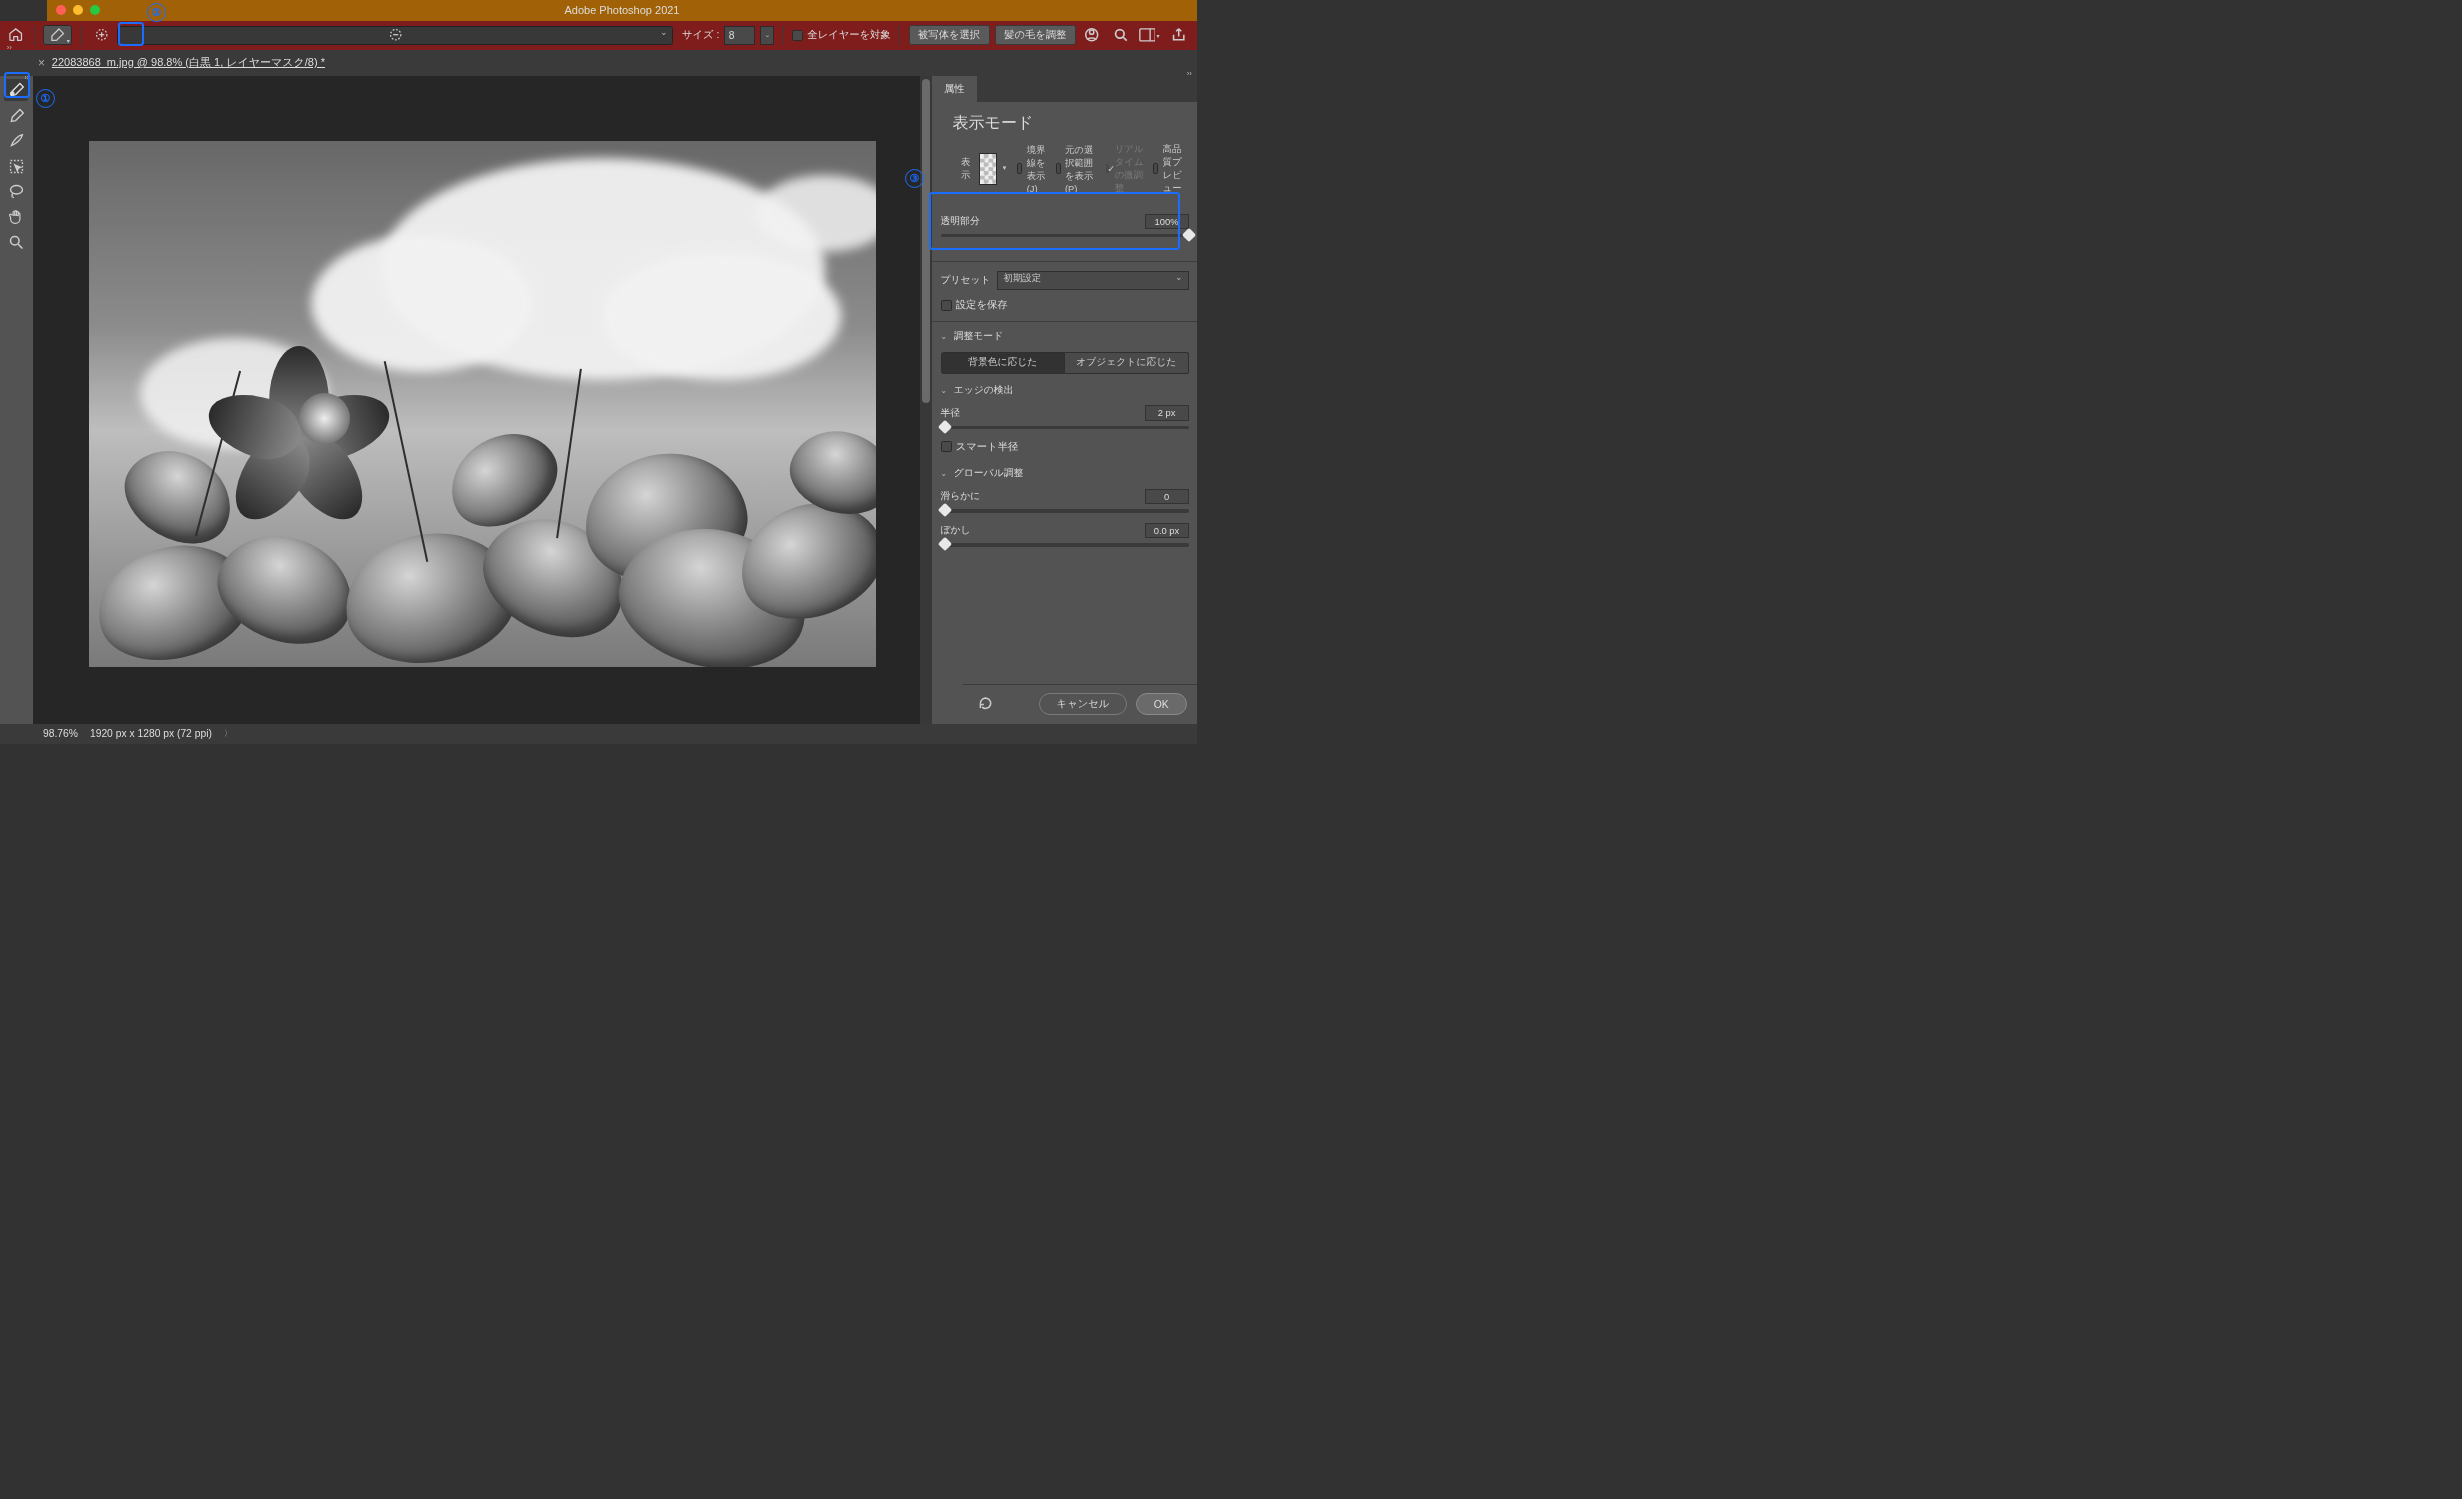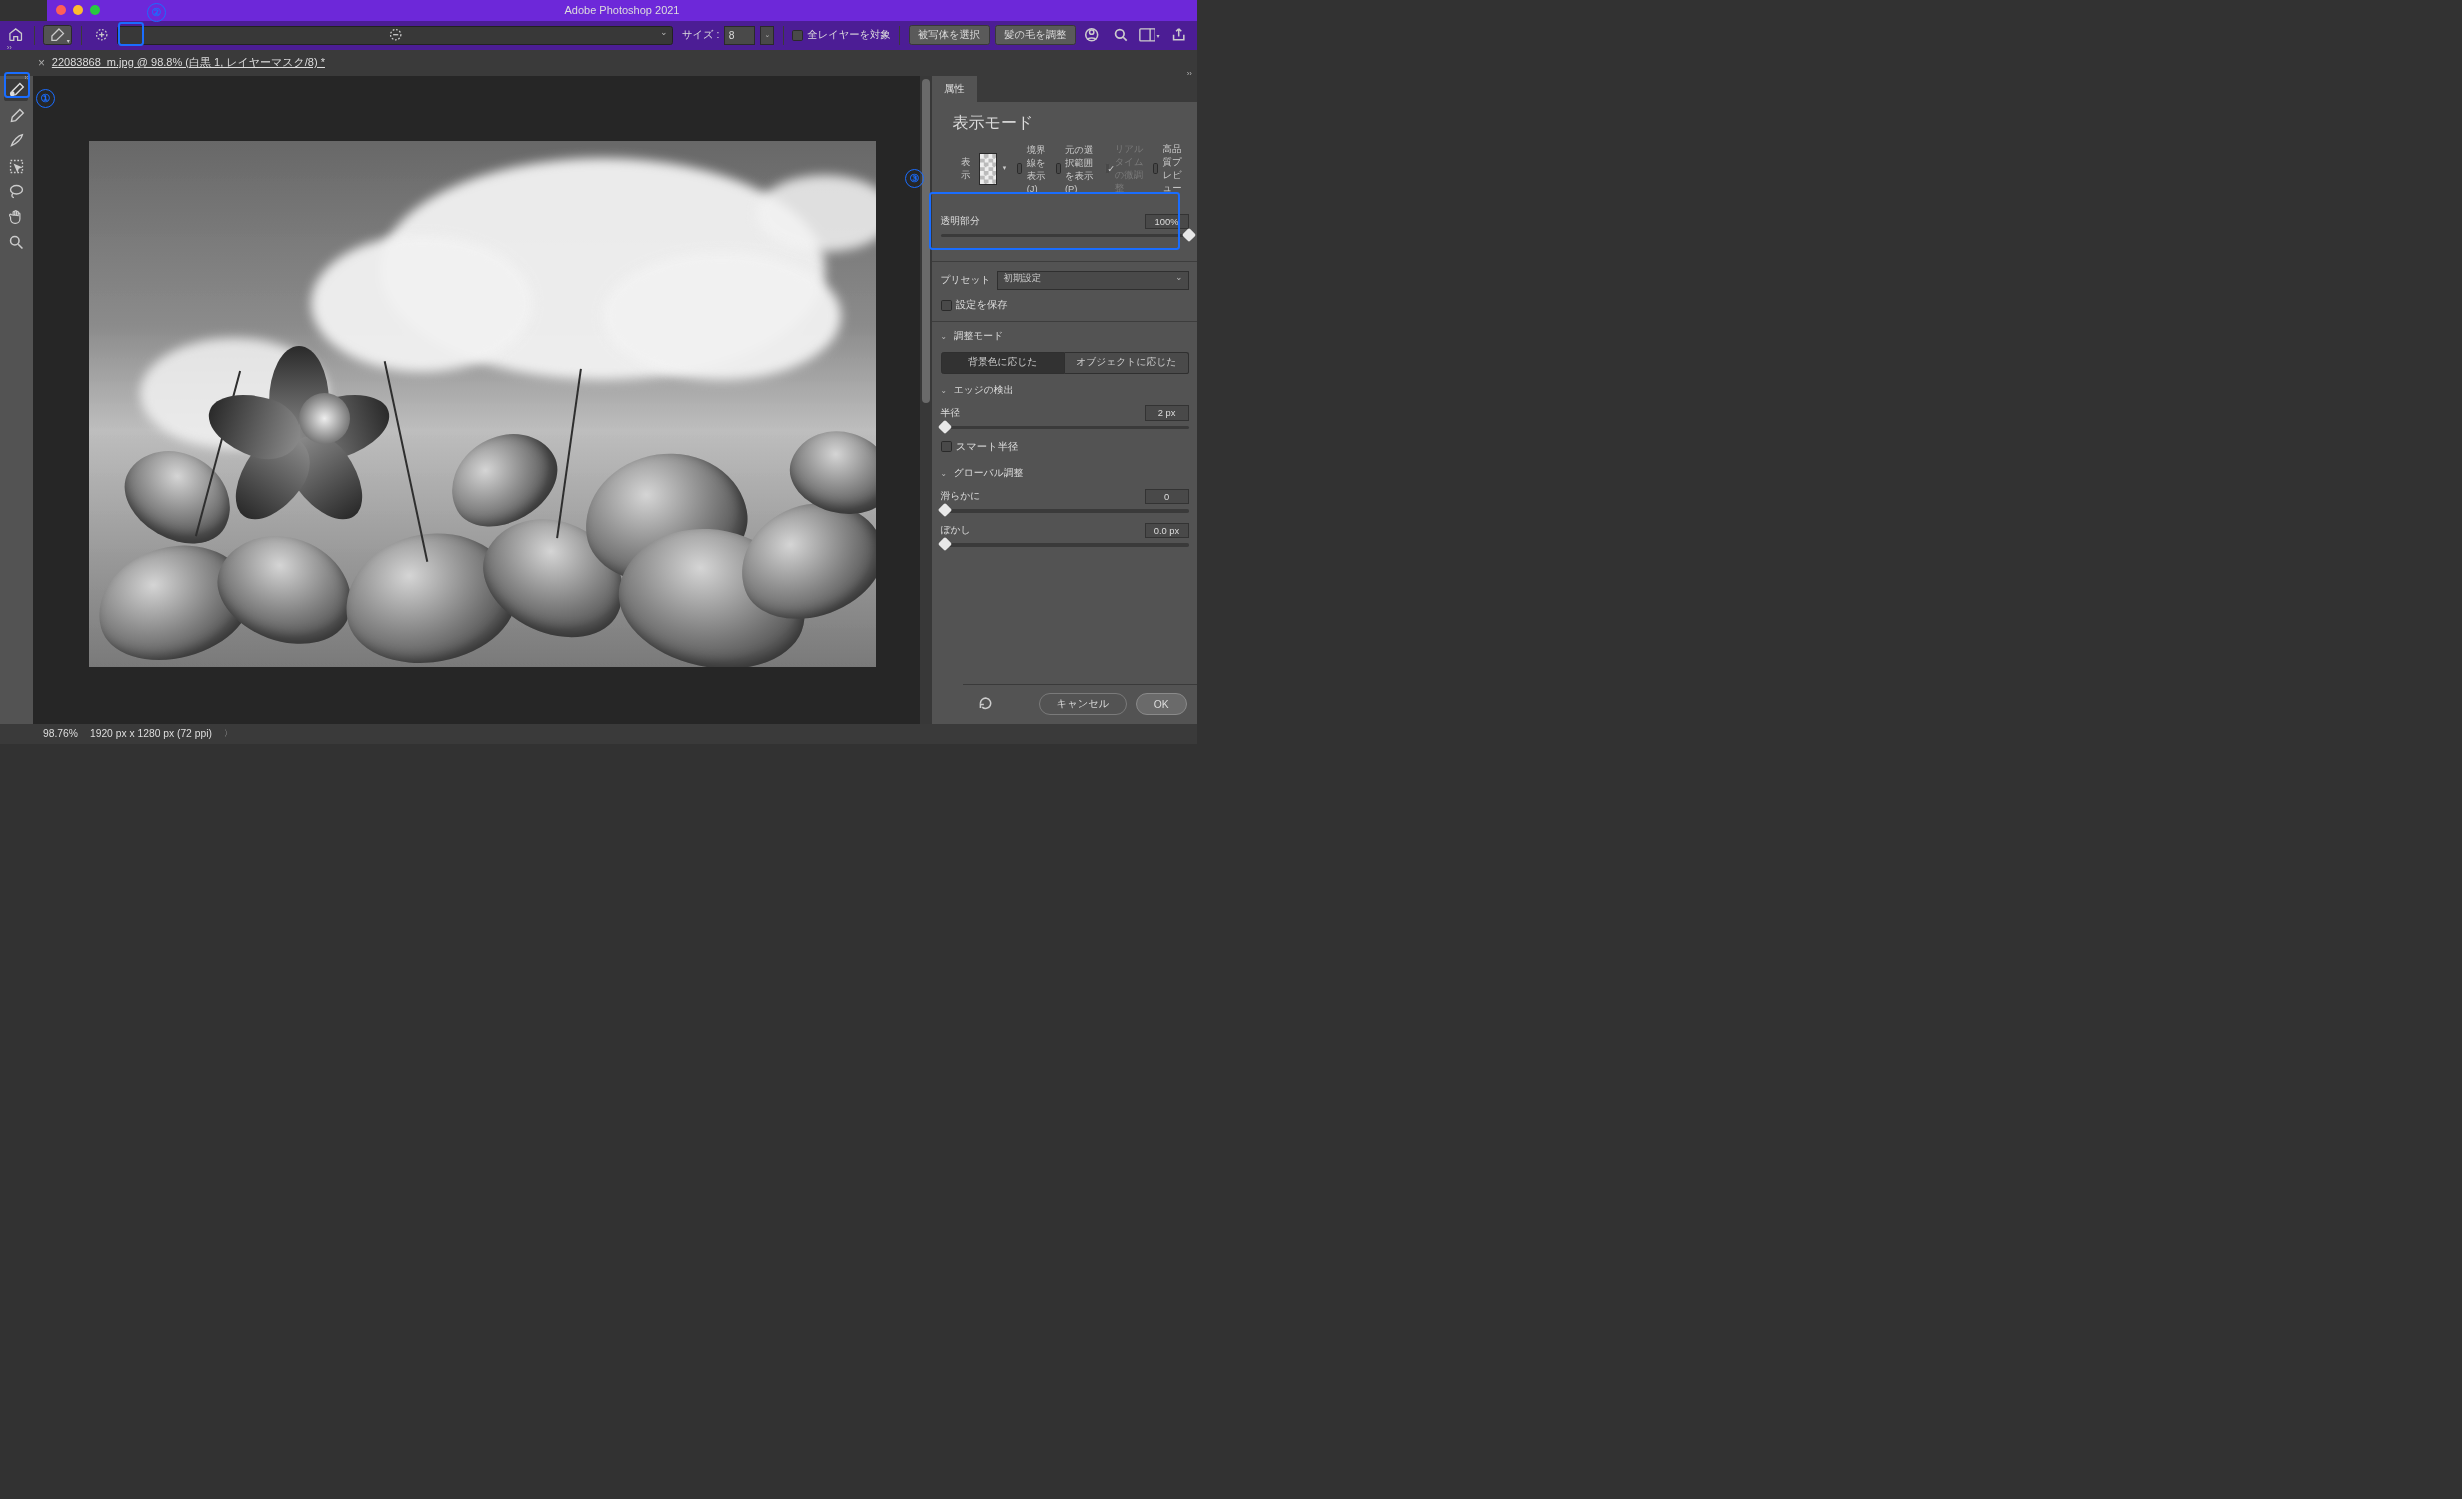--- a/index.html
+++ b/index.html
@@ -6,7 +6,7 @@
 body { background: #323232; color: #ccc; font-size: 10.3px; overflow: hidden; width: 1197px; height: 744px; }
 
 
-.titlebar { height: 20.5px; background: #6d28d9; display: flex; align-items: center; position: relative; margin-left: 47px; }
+.titlebar { height: 20.5px; background: #a16207; display: flex; align-items: center; position: relative; margin-left: 47px; }
 .traffic { display: flex; gap: 6.8px; padding-left: 8.5px; }
 .dot { width: 10.3px; height: 10.3px; border-radius: 50%; }
 .dot.red { background: #ff5f57; } .dot.yellow { background: #febc2e; } .dot.green { background: #28c840; }

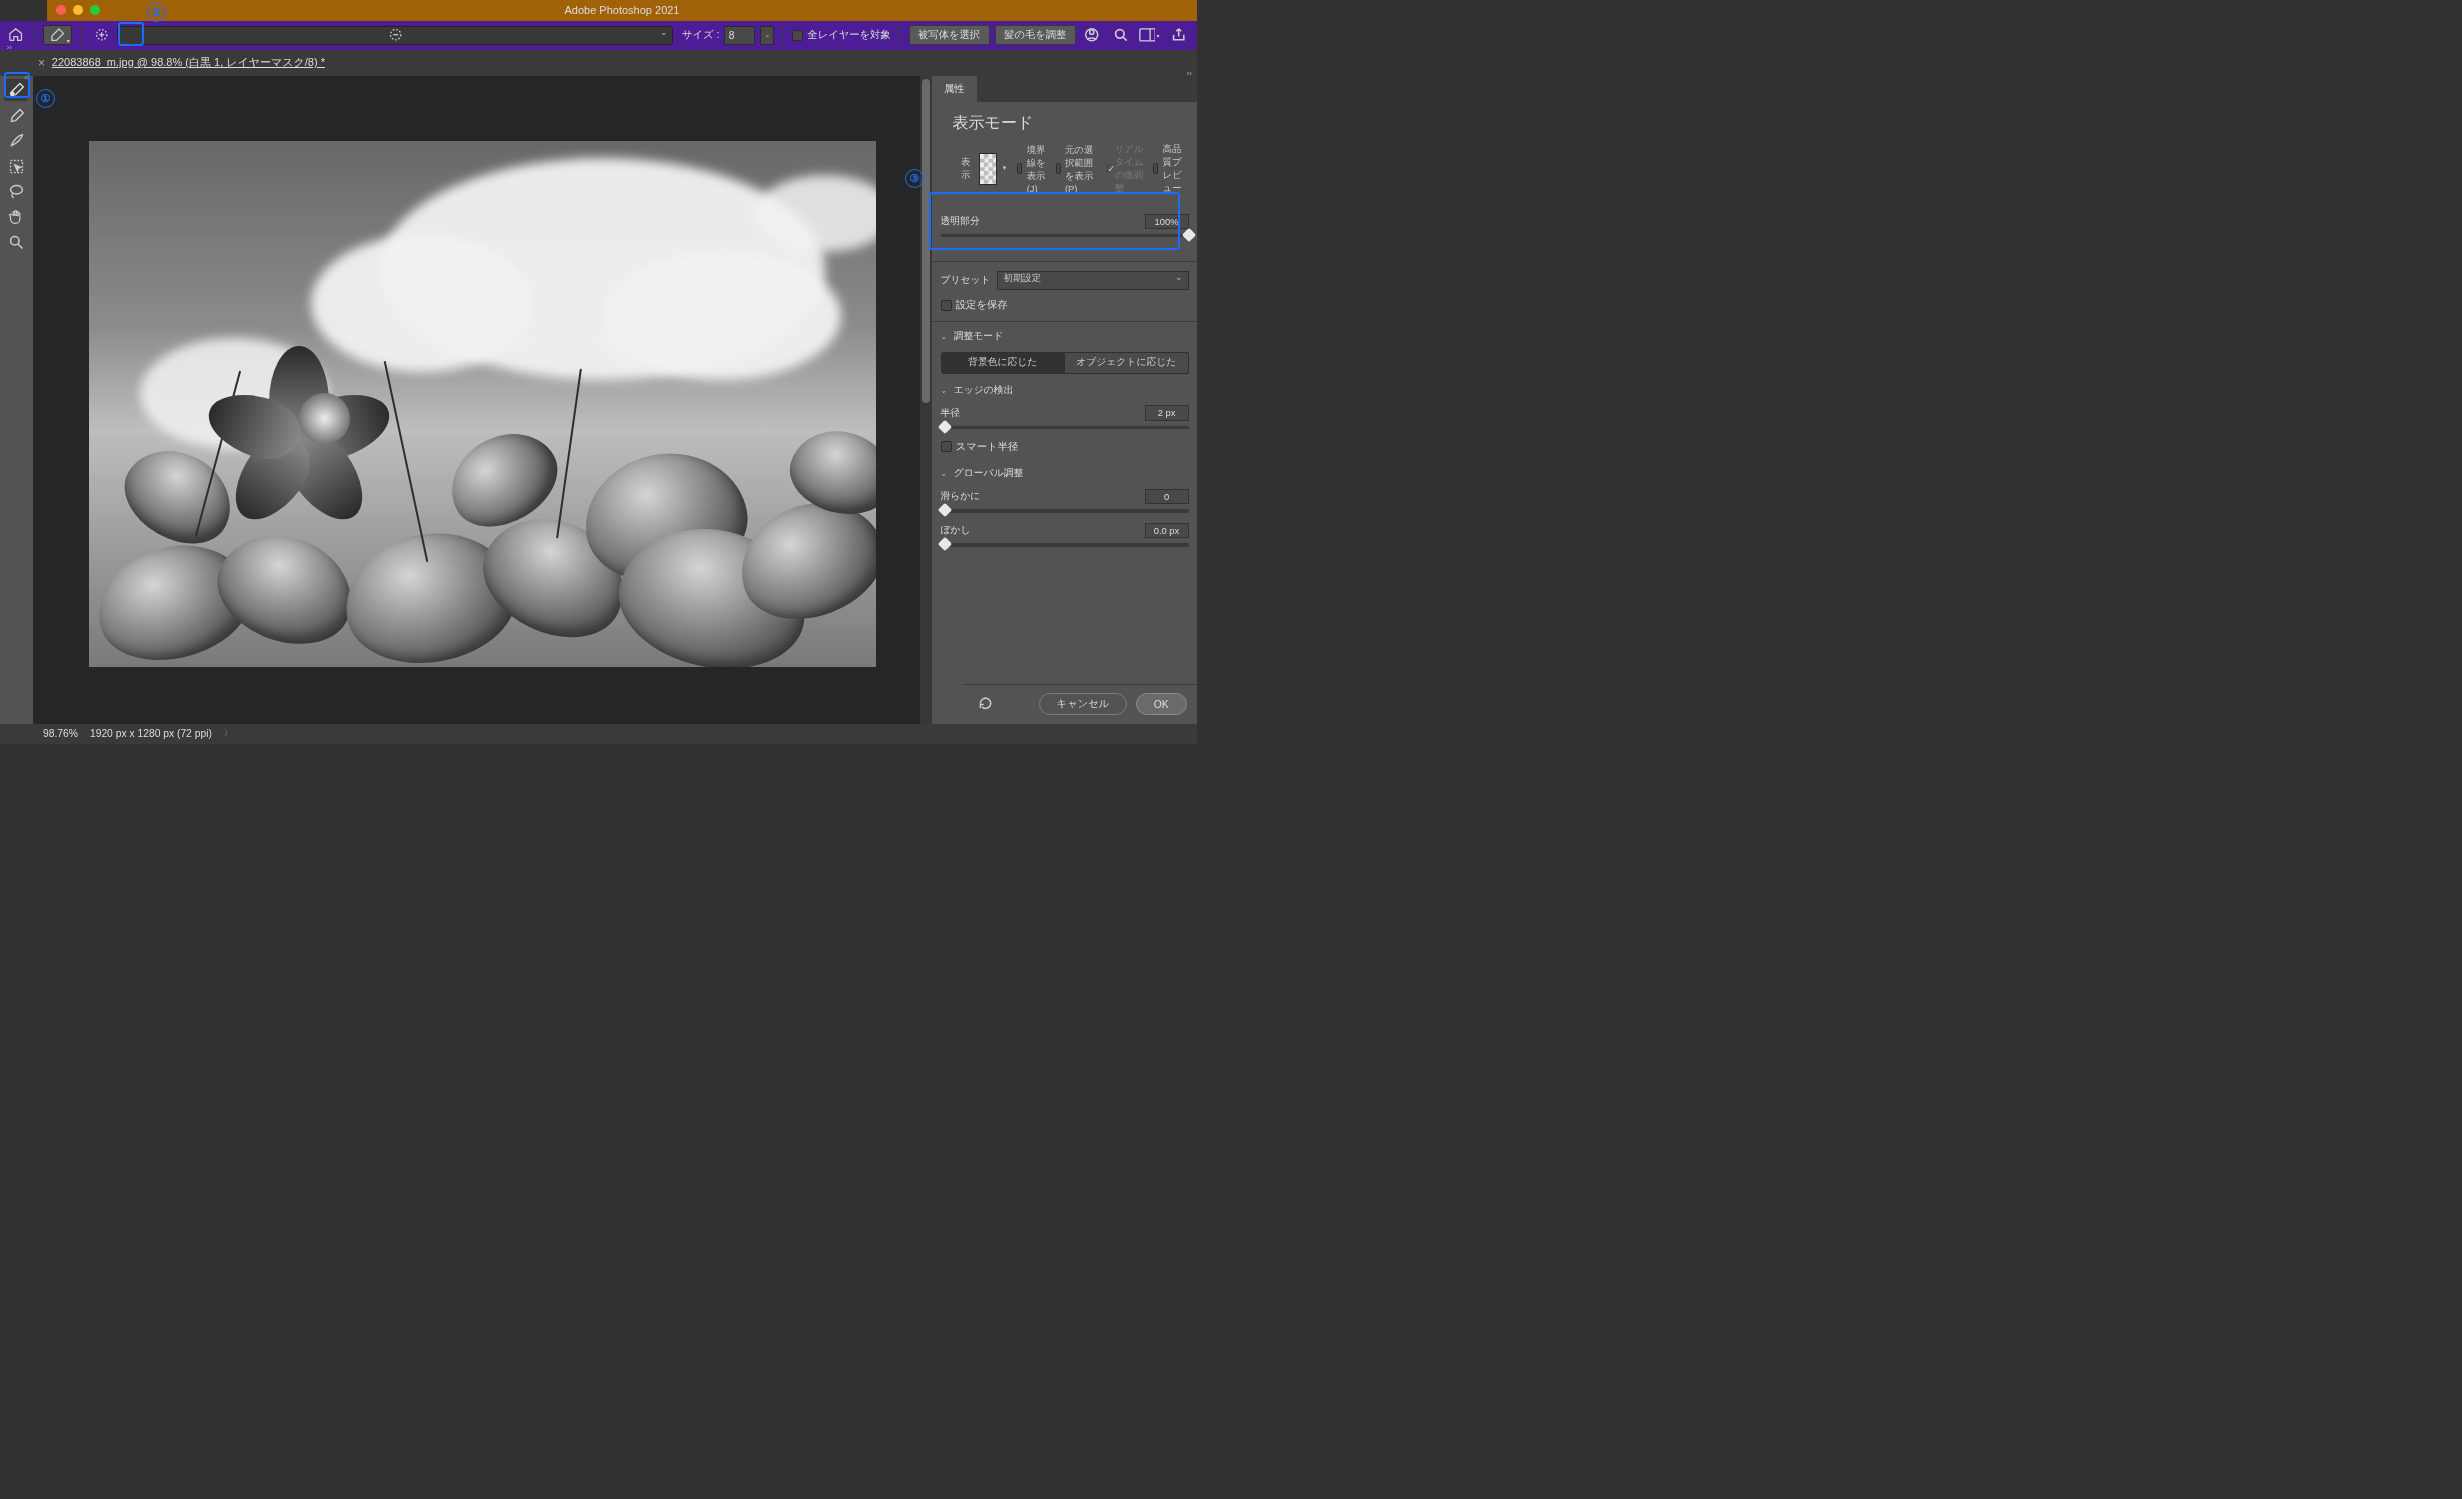--- a/index.html
+++ b/index.html
@@ -13,7 +13,7 @@
 .app-title { position: absolute; left: 50%; transform: translateX(-50%); font-size: 11px; color: #ddd; }
 
 
-.options-bar { height: 29px; background: #4c1d95; display: flex; align-items: center; padding: 0 5.1px; gap: 5.1px; position: relative; }
+.options-bar { height: 29px; background: #7f1d1d; display: flex; align-items: center; padding: 0 5.1px; gap: 5.1px; position: relative; }
 .home-icon, .tool-icon { width: 20.5px; height: 20.5px; display: flex; align-items: center; justify-content: center; cursor: pointer; }
 .sep { width: 0.9px; height: 19px; background: #3a3a3a; margin: 0 3.4px; }
 .brush-preset { width: 29px; height: 20.5px; border: 0.9px solid #2a2a2a; background: #535353; border-radius: 2.6px; position: relative; display:flex; align-items:center; justify-content:center;}

